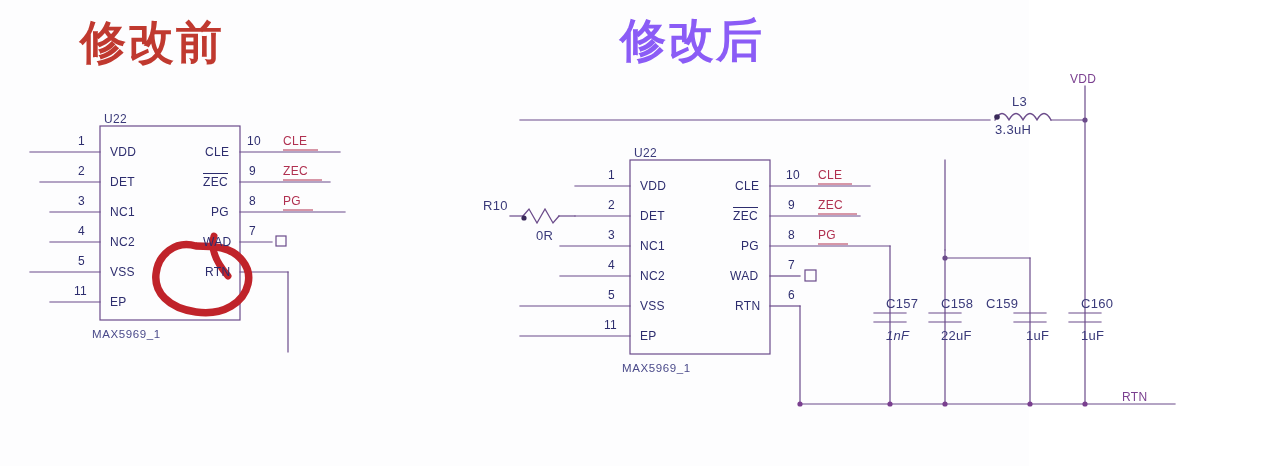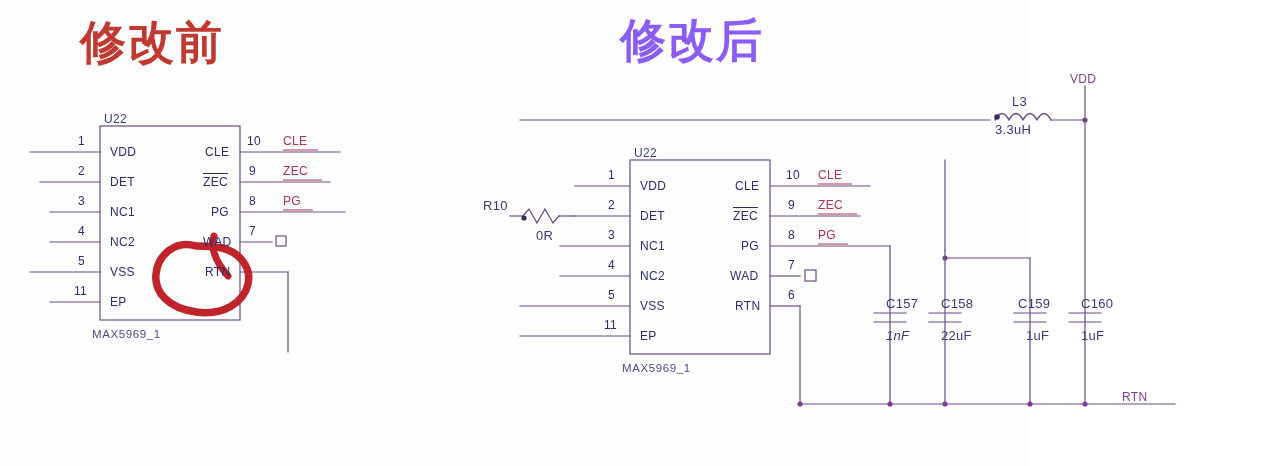--- a/index.html
+++ b/index.html
@@ -250,7 +250,7 @@
   <div class="lbl small" style="left:941px; top:296px;">C158</div>
   <div class="lbl small" style="left:941px; top:328px;">22uF</div>
 
-  <div class="lbl small" style="left:1018px; top:296px;">C159</div>
+  <div class="lbl small" style="left:986px; top:296px;">C159</div>
   <div class="lbl small" style="left:1026px; top:328px;">1uF</div>
 
   <div class="lbl small" style="left:1081px; top:296px;">C160</div>

